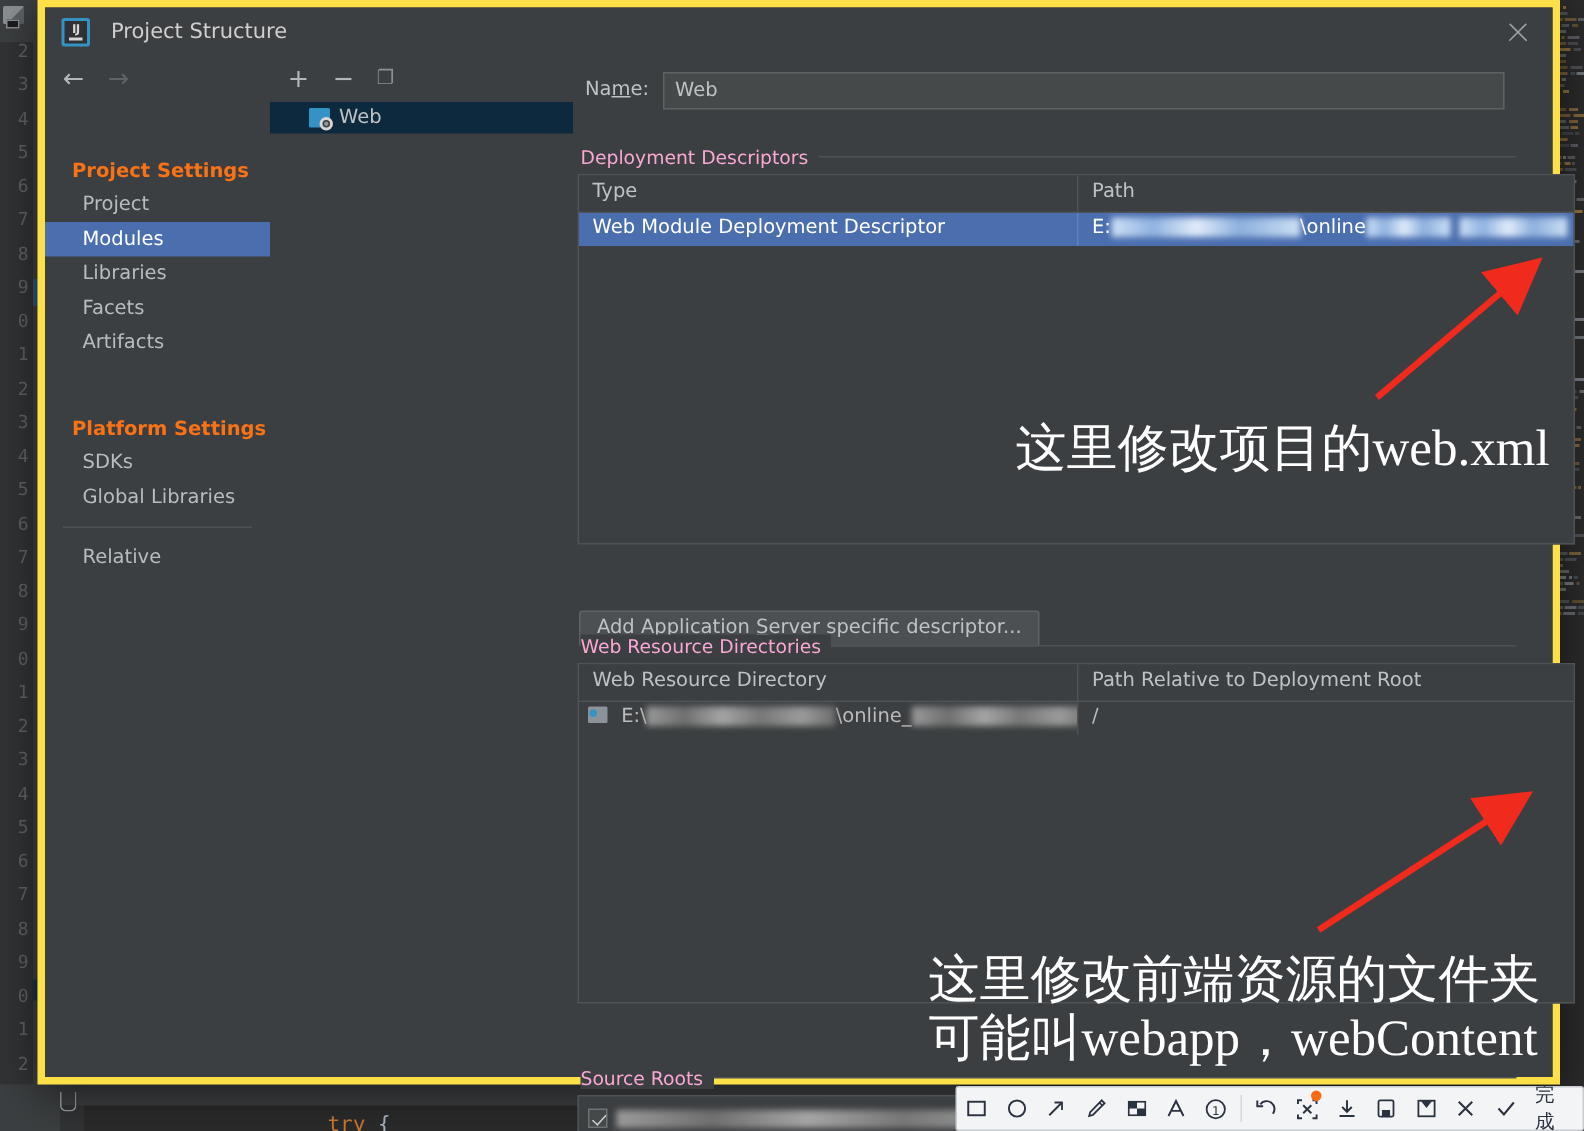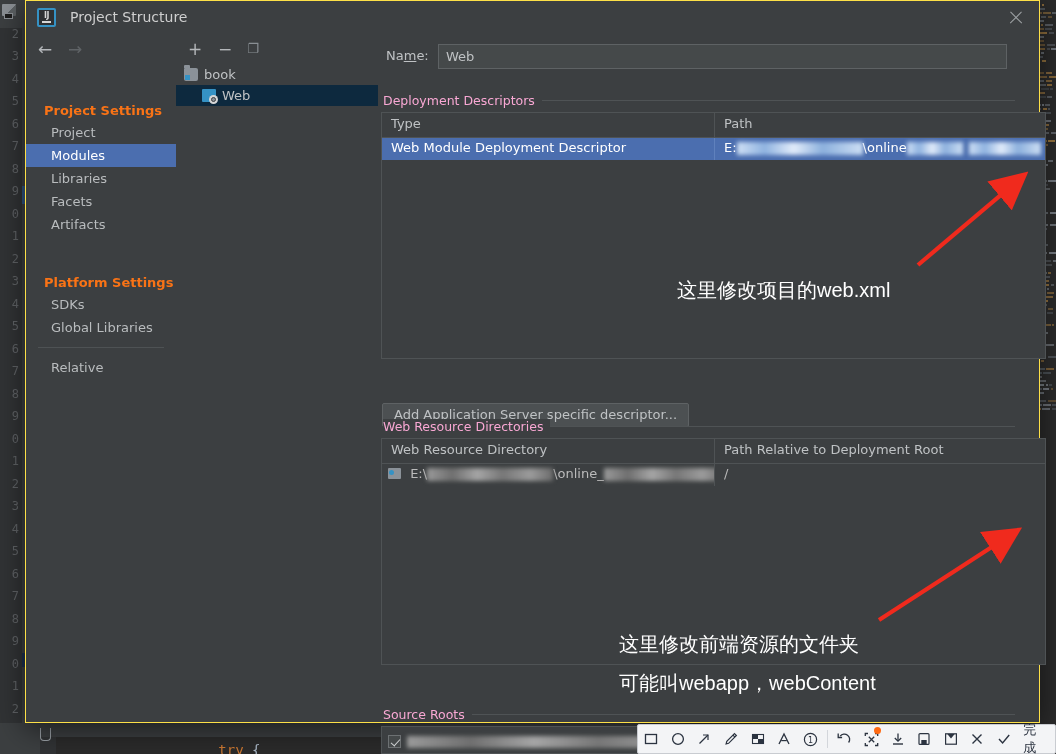--- a/index.html
+++ b/index.html
@@ -54,7 +54,7 @@
 
   
   .dialog{position:absolute;left:25px;top:0;width:1015px;height:723px;
-          background:#3c3f41;border:1px solid #fde047;box-sizing:border-box;
+          background:#3c3f41;border:5px solid #fde047;box-sizing:border-box;
           box-shadow:0 6px 28px rgba(0,0,0,.55);}
   .titlebar{position:relative;height:33px;background:#3c3f41;}
   .ij-logo{position:absolute;left:11px;top:7px;width:19px;height:19px;

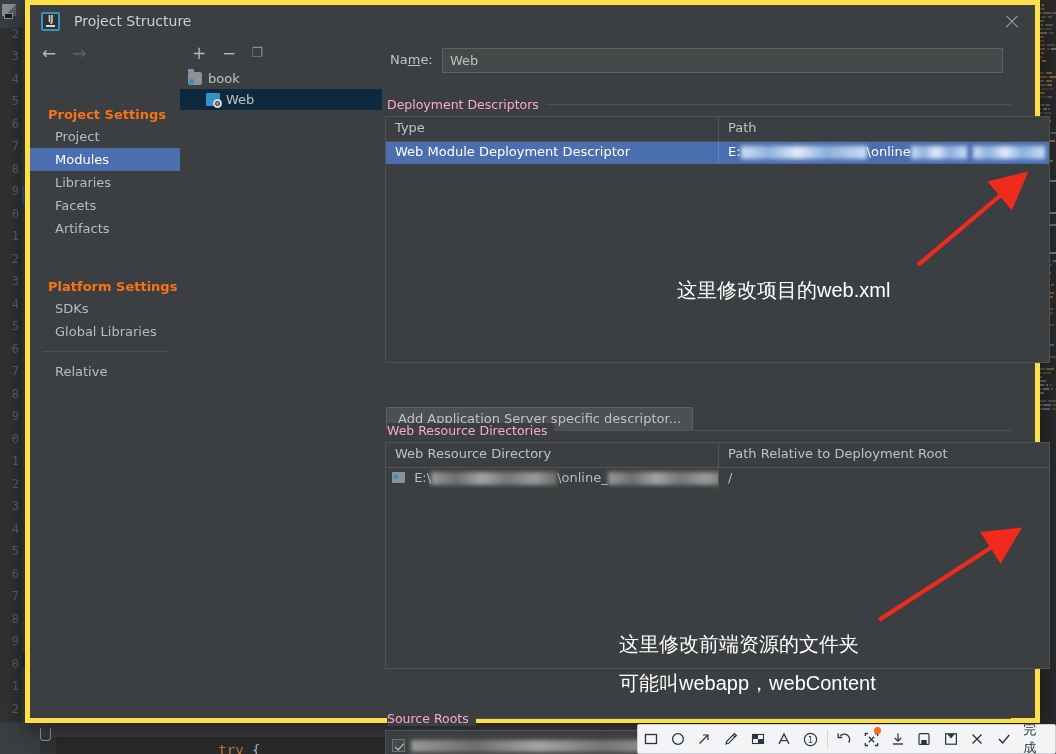--- a/index.html
+++ b/index.html
@@ -471,10 +471,6 @@
           <div class="tbtn" style="left:66px;font-size:13px;color:#8a8f94;">❐</div>
         </div>
 
-        <div class="tree-row">
-          <span class="t-ico folder-ico" style="left:8px;"></span>
-          <span style="margin-left:28px;">book</span>
-        </div>
         <div class="tree-row sel">
           <span class="t-ico web-ico" style="left:26px;">
               <i></i>

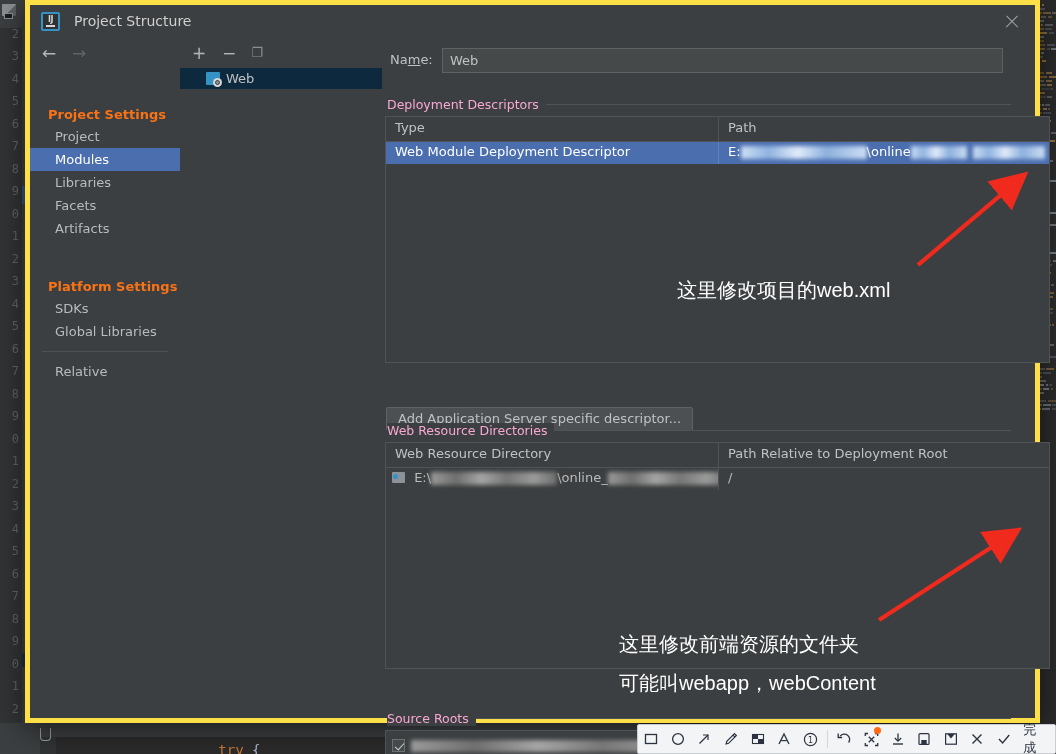--- a/index.html
+++ b/index.html
@@ -148,8 +148,8 @@
   .arrowsvg{position:absolute;pointer-events:none;}
 
   
-  .anno{position:absolute;color:#ffffff;font-family:Liberation Sans, sans-serif;
-        font-size:20px;white-space:nowrap;line-height:1.28;}
+  .anno{position:absolute;color:#ffffff;font-family:Liberation Serif, serif;
+        font-size:34px;white-space:nowrap;line-height:1.28;}
 
   
   .snipbar{position:absolute;left:637px;top:724px;width:419px;height:30px;

